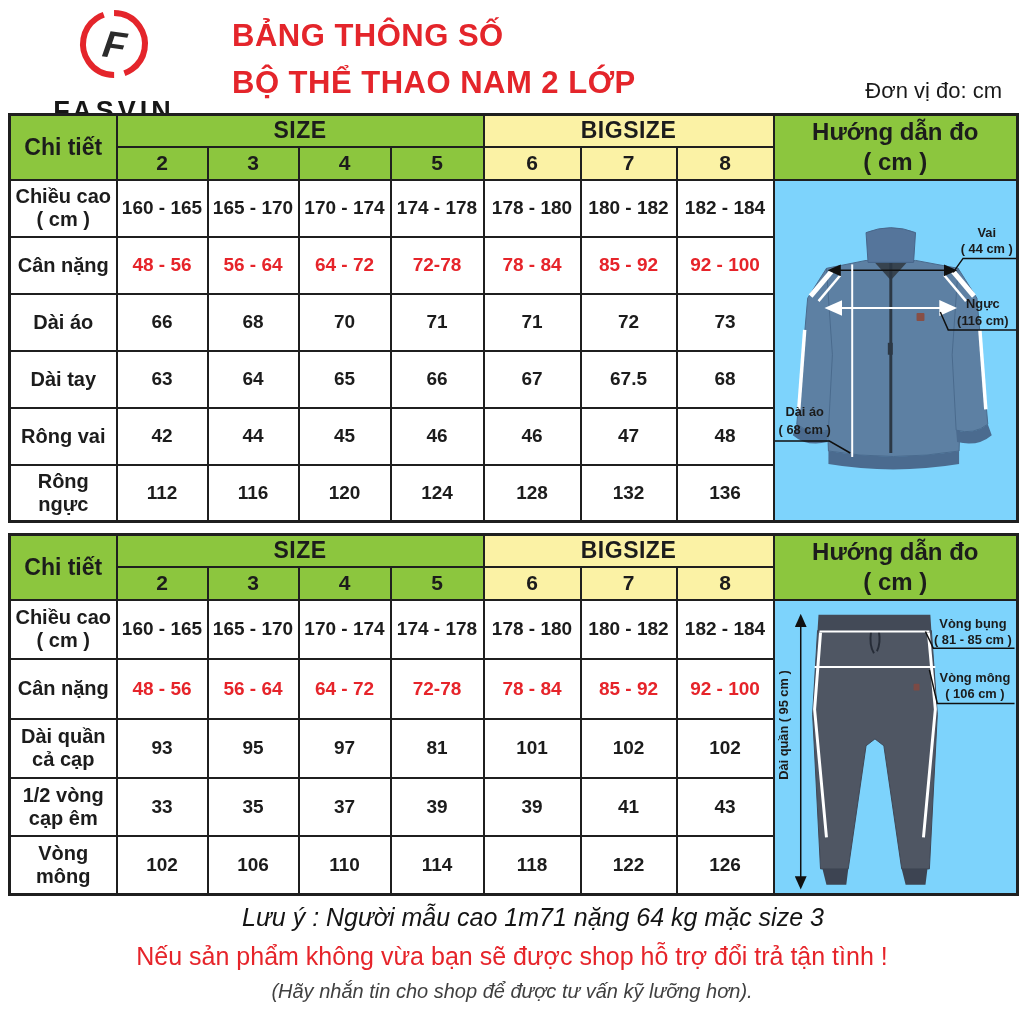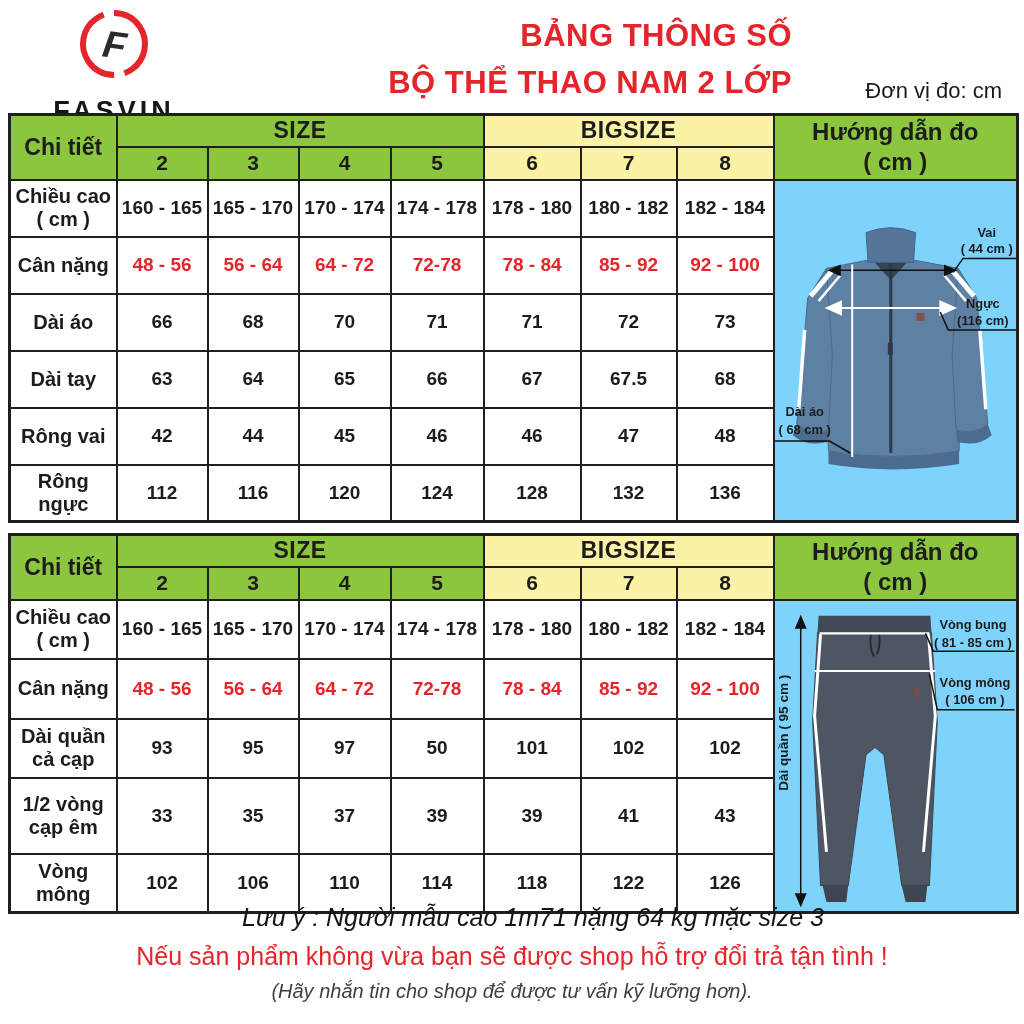--- a/index.html
+++ b/index.html
@@ -15,7 +15,7 @@
   .brand { font-size:27px; font-weight:bold; letter-spacing:4px; color:#161616; margin-top:14px; }
   .tagline { font-size:13px; font-weight:bold; letter-spacing:0.6px; color:#222; margin-top:2px; }
 
-  .title { position:absolute; left:232px; top:12px; width:560px; text-align:right;
+  .title { position:absolute; left:232px; top:12px; width:560px; text-align:left;
            color:#E4252B; font-weight:bold; font-size:31px; line-height:47px; letter-spacing:0.5px; }
 
   .unit-note { position:absolute; right:22px; top:78px; font-size:22px; font-weight:500; color:#1a1a1a; }

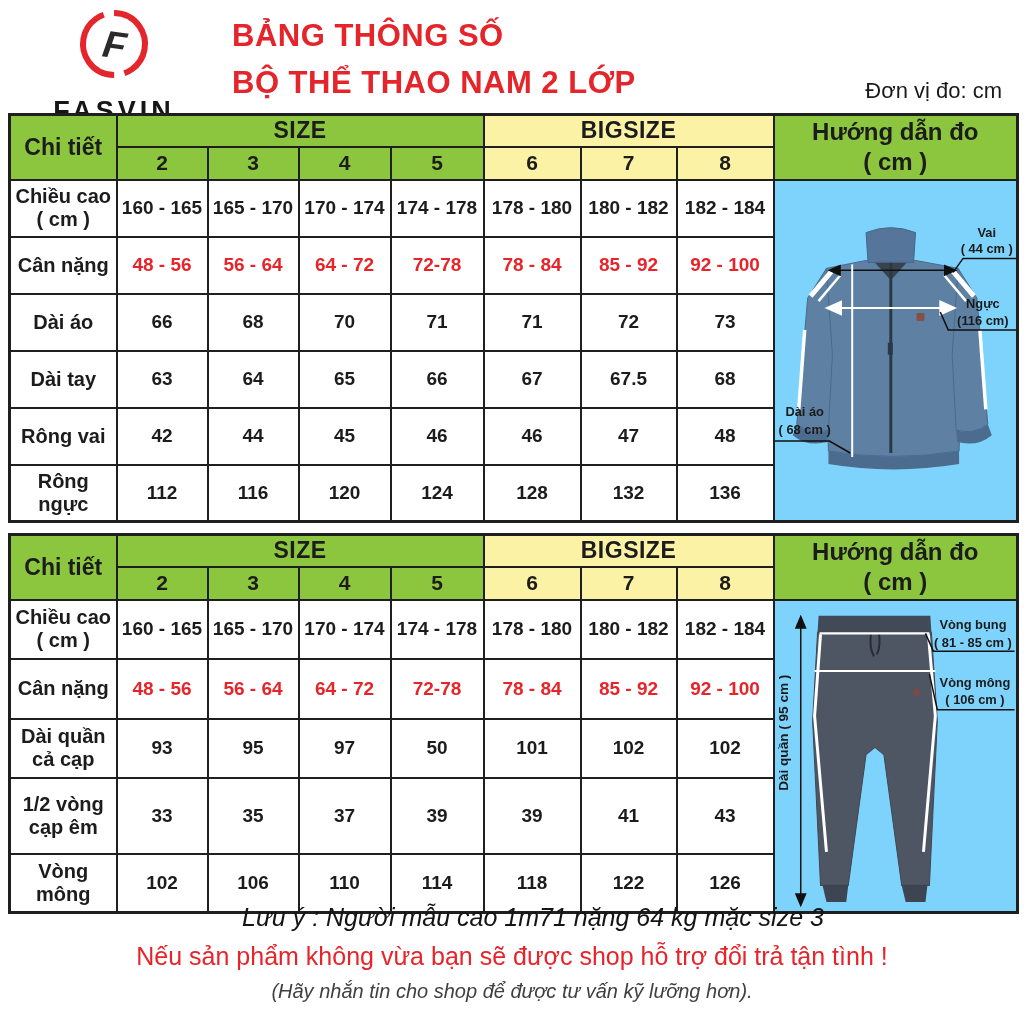--- a/index.html
+++ b/index.html
@@ -292,7 +292,7 @@
     <td class="val">93</td>
     <td class="val">95</td>
     <td class="val">97</td>
-    <td class="val">50</td>
+    <td class="val">81</td>
     <td class="val">101</td>
     <td class="val">102</td>
     <td class="val">102</td>

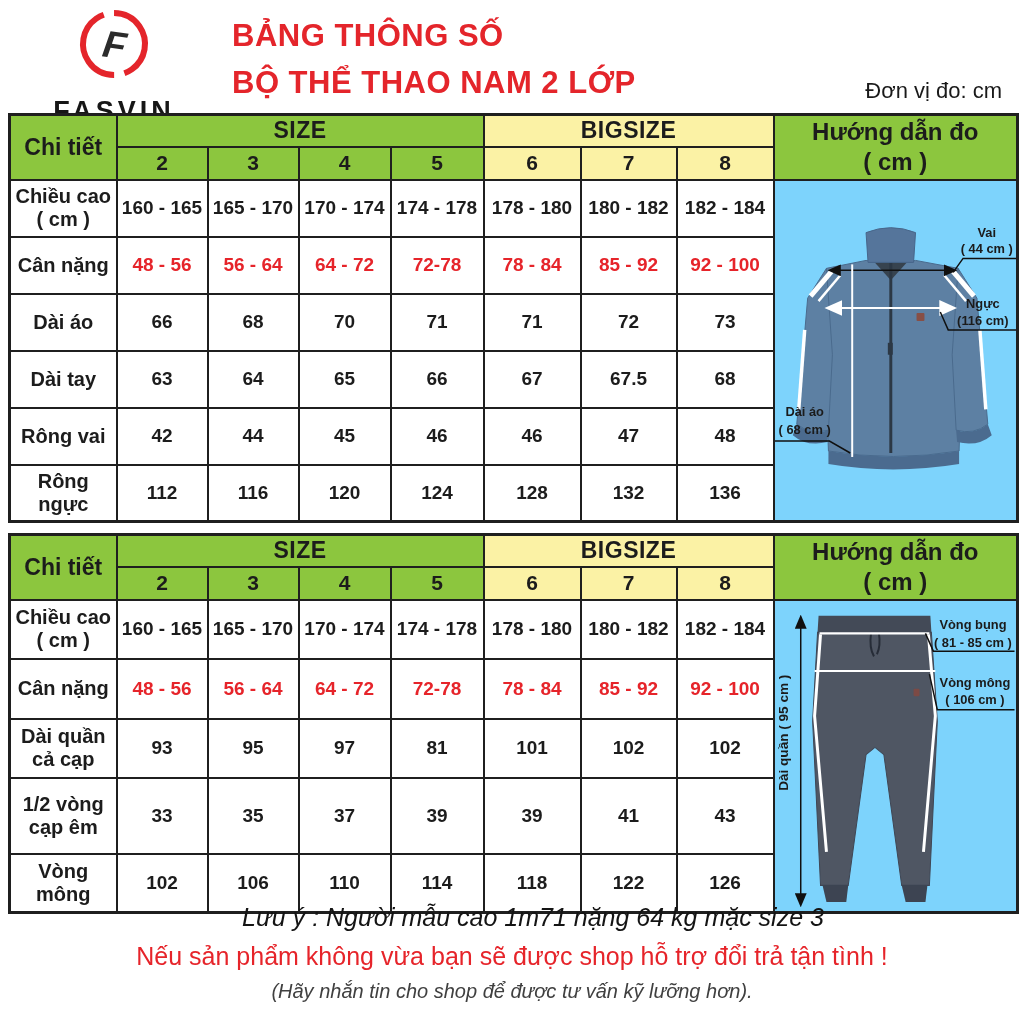--- a/index.html
+++ b/index.html
@@ -297,7 +297,7 @@
     <td class="val">102</td>
     <td class="val">102</td>
   </tr>
-  <tr style="height:76px">
+  <tr style="height:58px">
     <td class="rowlabel">1/2 vòng
 cạp êm</td>
     <td class="val">33</td>

